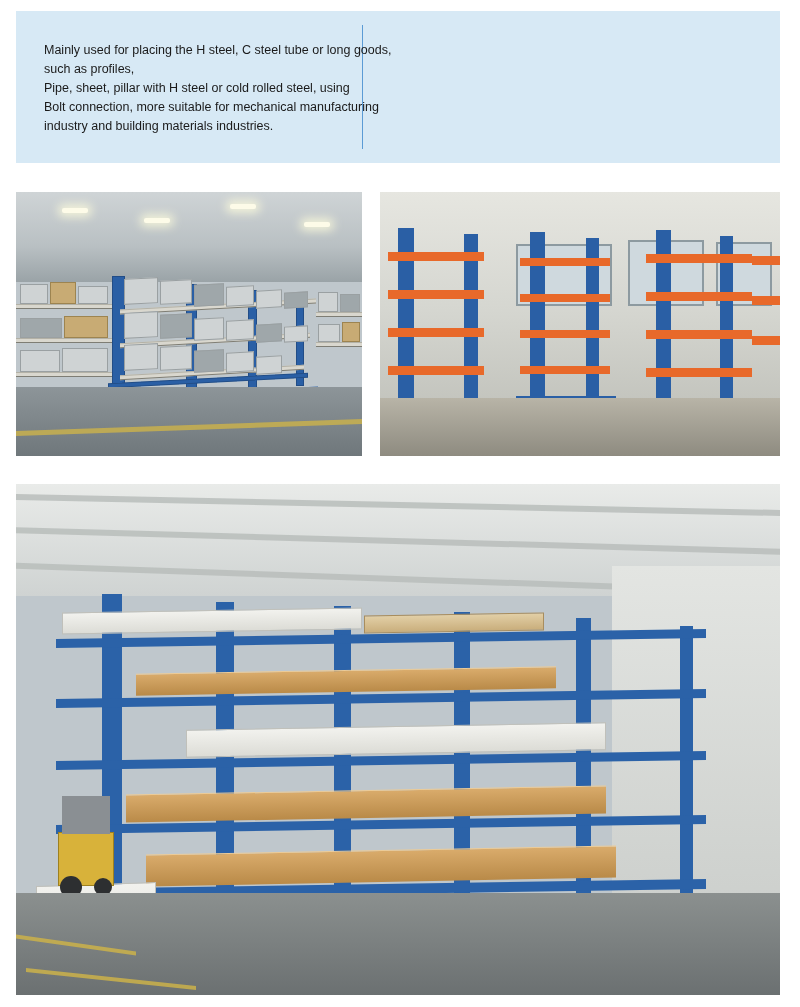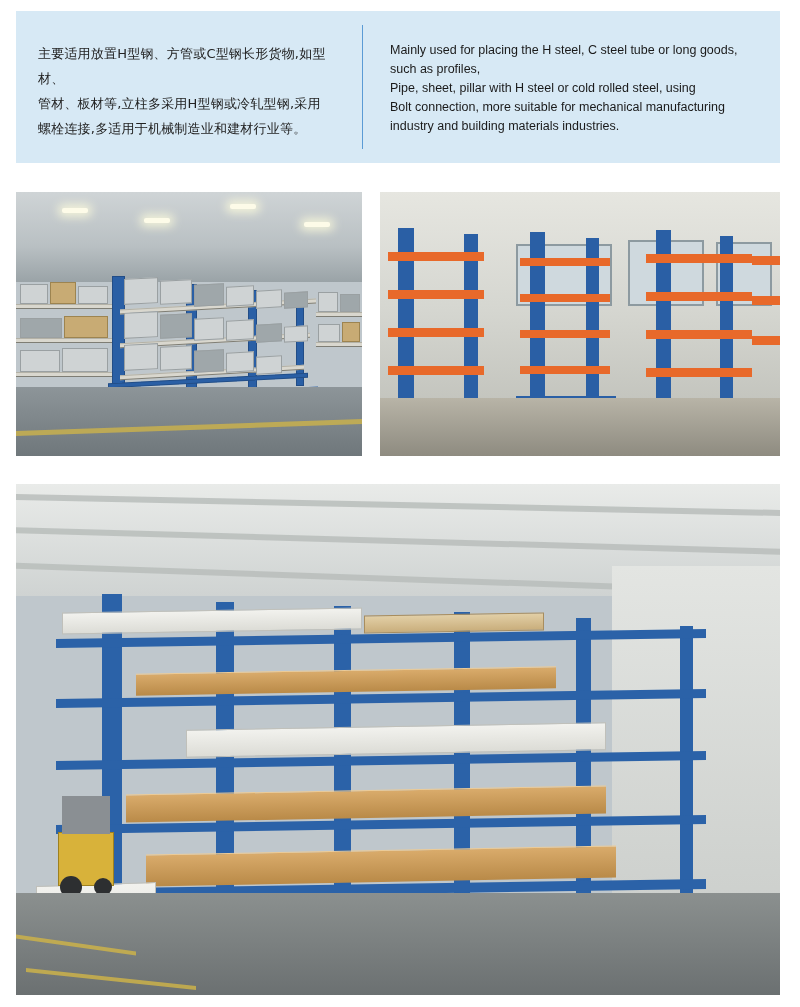--- a/index.html
+++ b/index.html
@@ -187,11 +187,6 @@
 <div class="page">
 
   <div class="desc-panel">
-    <div class="desc-col desc-col-cn">
-      <div class="desc-cn-text">主要适用放置H型钢、方管或C型钢长形货物,如型材、
-管材、板材等,立柱多采用H型钢或冷轧型钢,采用
-螺栓连接,多适用于机械制造业和建材行业等。</div>
-    </div>
     <div class="desc-divider"></div>
     <div class="desc-col desc-col-en">
       <div class="desc-en-text">Mainly used for placing the H steel, C steel tube or long goods,

